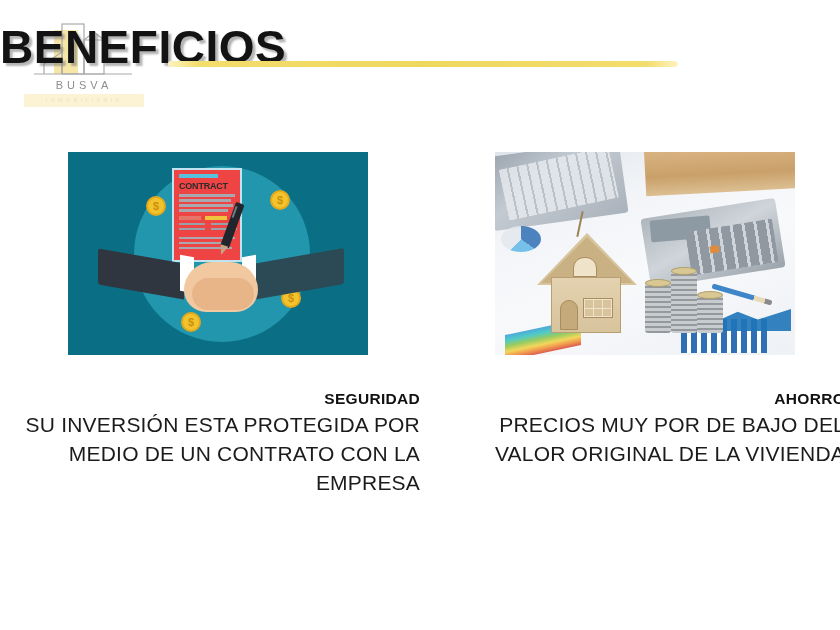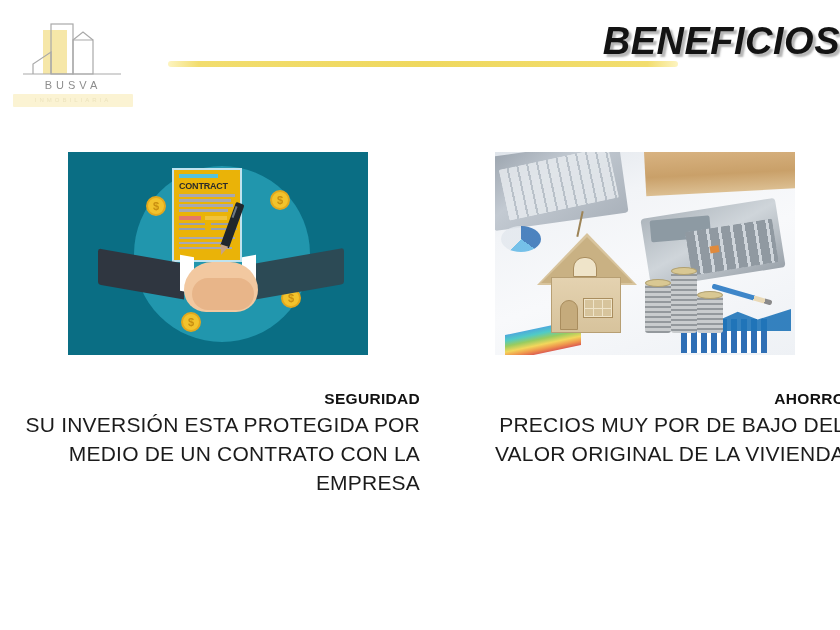--- a/index.html
+++ b/index.html
@@ -69,13 +69,12 @@
     left: 0;
     top: 20px;
     width: 840px;
-    text-align: right;
-    font-size: 38px;
+    text-align: left;
+    font-size: 46px;
     font-weight: bold;
     letter-spacing: 0.5px;
     color: #131313;
     text-shadow: 3px 3px 2px rgba(120,120,120,0.55);
-    font-style: italic;
   }
   .title-rule {
     position: absolute;

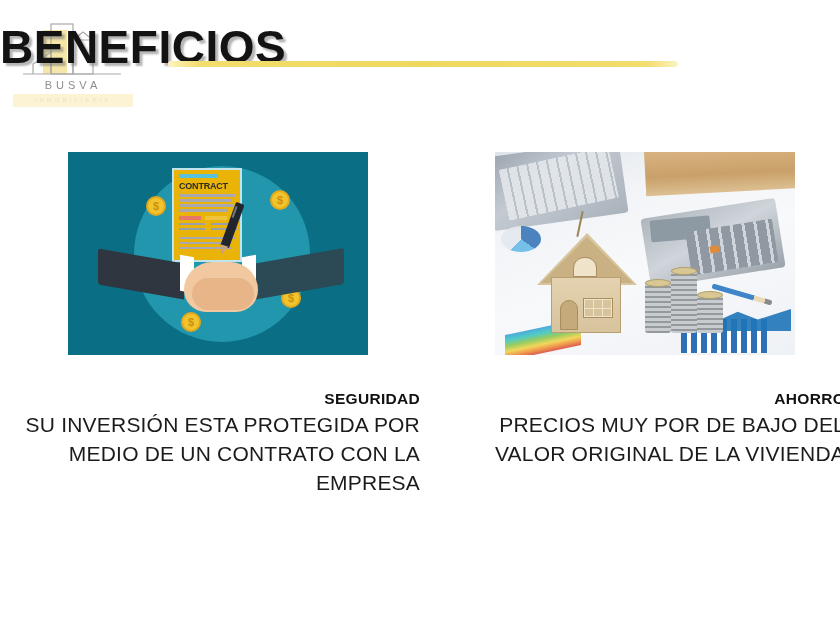--- a/index.html
+++ b/index.html
@@ -25,7 +25,7 @@
   
   .logo {
     position: absolute;
-    left: 13px;
+    left: 24px;
     top: 22px;
     width: 120px;
     height: 90px;

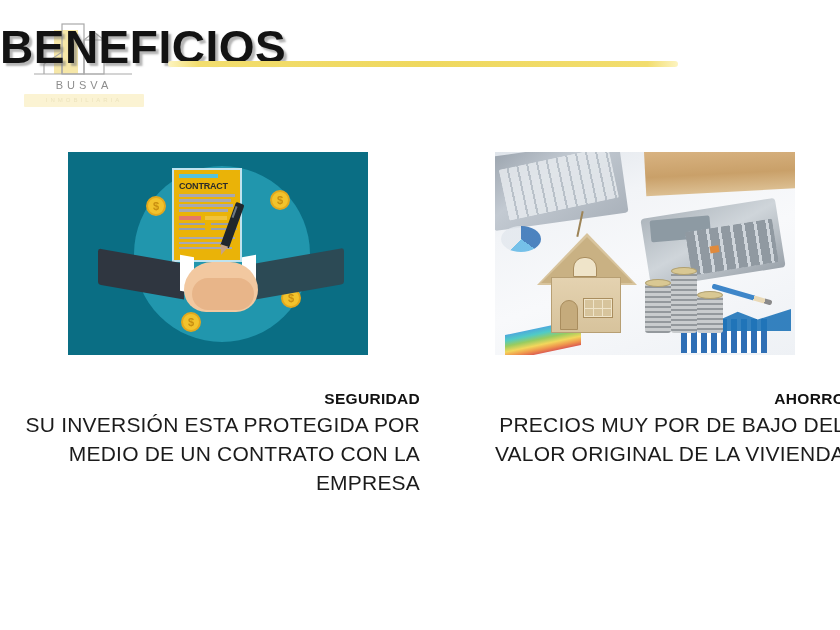--- a/index.html
+++ b/index.html
@@ -145,7 +145,7 @@
     top: 16px;
     width: 70px;
     height: 94px;
-    background: #eab308;
+    background: #ef4444;
     border: 2px solid #bfe3ef;
     box-sizing: border-box;
     padding: 4px 5px;

